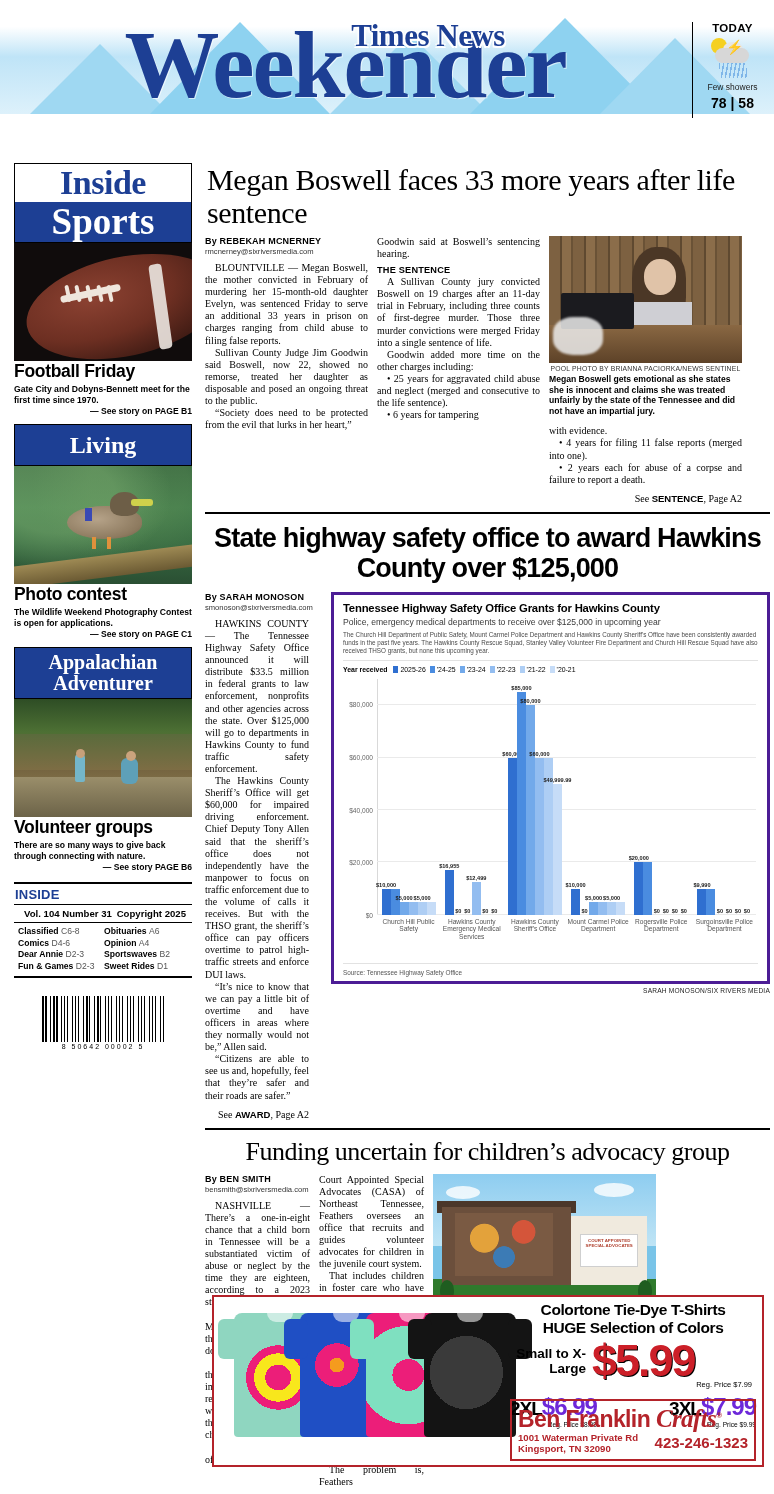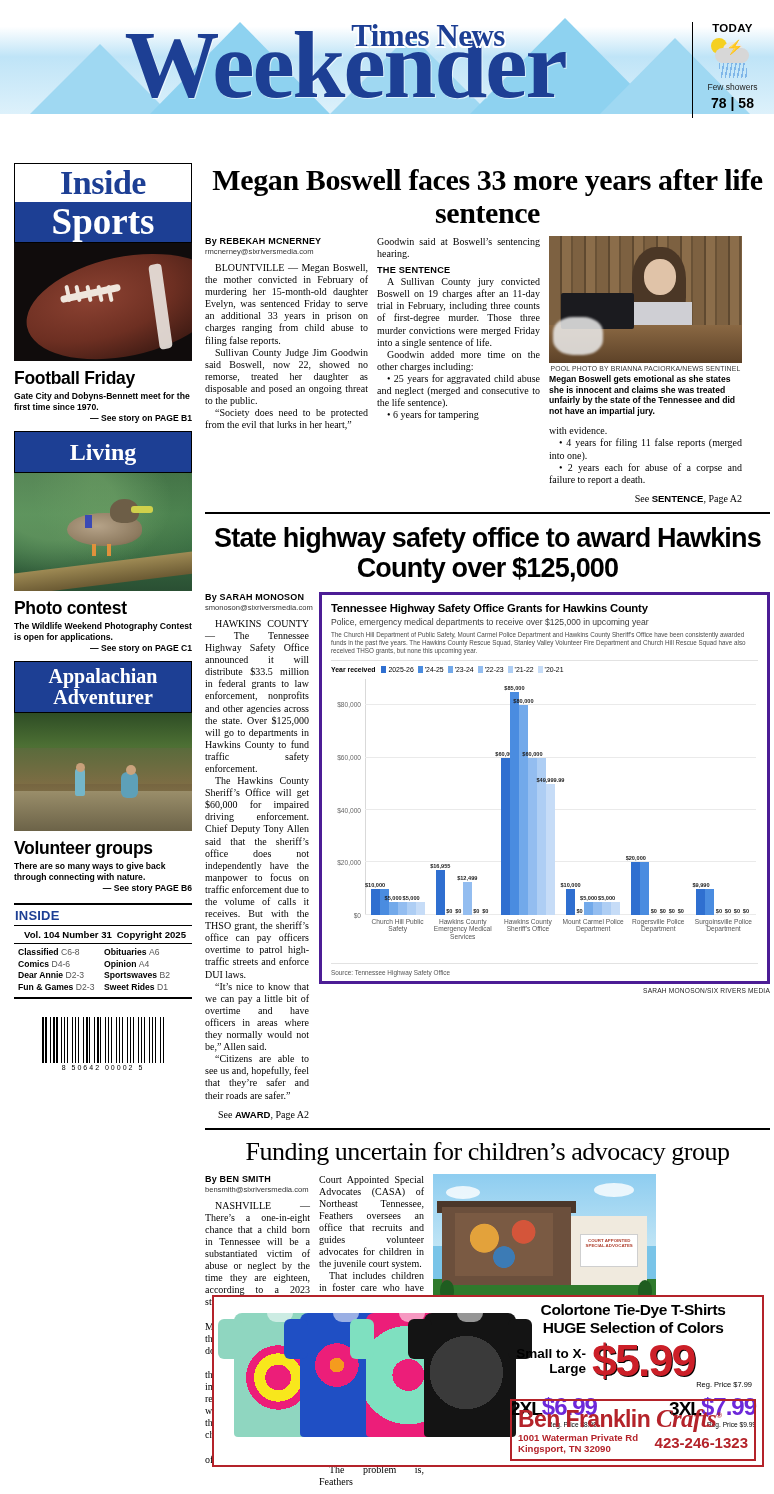--- a/index.html
+++ b/index.html
@@ -118,7 +118,7 @@
   
   .main { position:absolute; left:205px; top:163px; width:565px; }
   .headline-1 { font-family:"Liberation Serif", serif; font-size:30px; line-height:33px;
-                text-align:center; letter-spacing:-.4px; padding:0 2px;font-weight:bold; }
+                letter-spacing:-.4px; padding:0 2px; }
   .byline { font-size:9px; font-weight:bold; letter-spacing:.2px; }
   .byline-mail { font-size:7.6px; color:#333; margin-top:1px; margin-bottom:6px; }
   .bodytext { font-family:"Liberation Serif", serif; font-size:10px; line-height:12.1px; text-align:justify; }

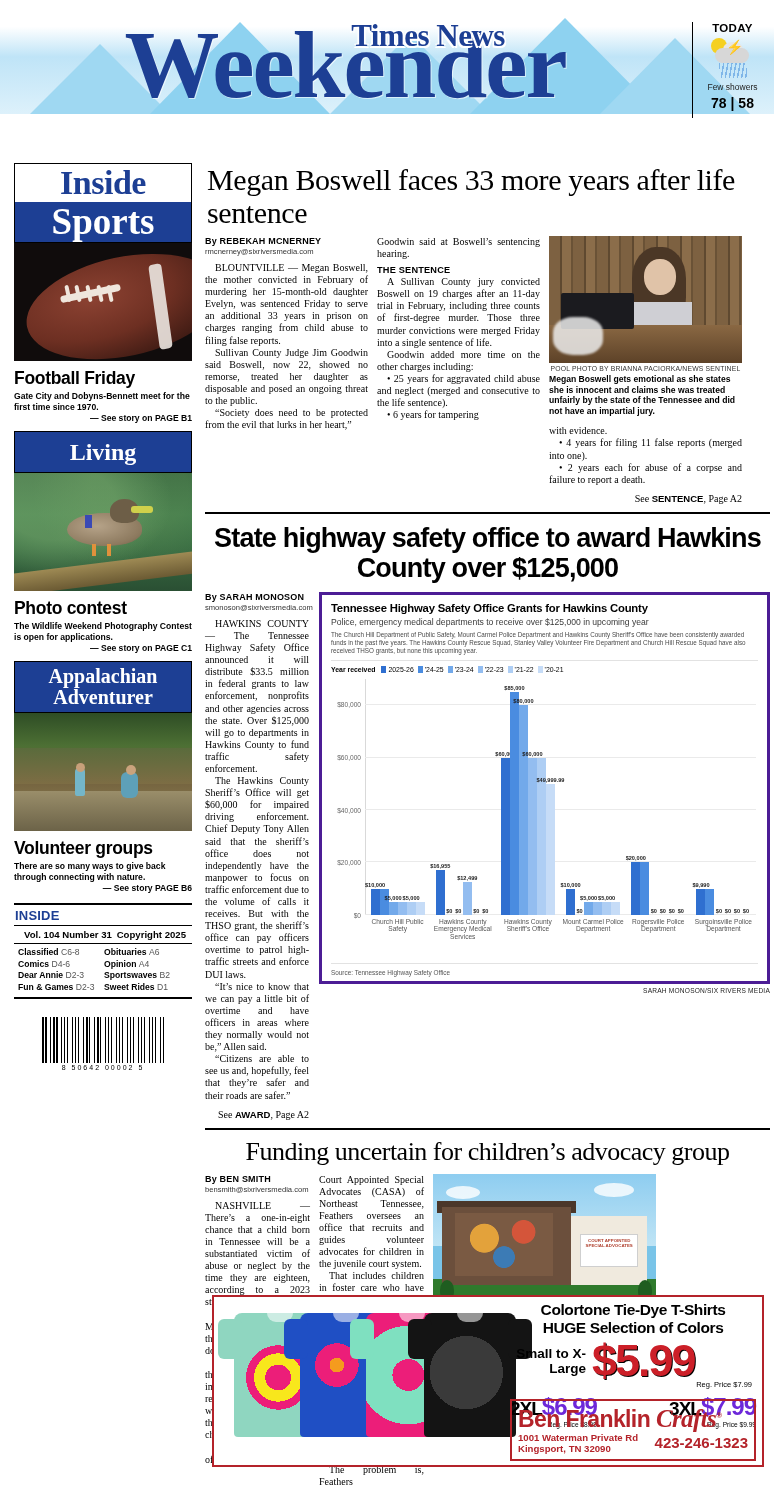--- a/index.html
+++ b/index.html
@@ -59,7 +59,7 @@
   .banner-living { font-size:24px; line-height:38px; }
   .banner-appy { font-size:20px; line-height:21px; padding:4px; }
   .promo-photo { width:100%; height:118px; position:relative; overflow:hidden; }
-  .promo-kicker { font-size:17.5px; font-weight:bold; margin-top:7px; letter-spacing:-.3px; }
+  .promo-kicker { font-size:17.5px; font-weight:bold; margin-top:0; letter-spacing:-.3px; }
   .promo-deck { font-size:8.6px; font-weight:bold; line-height:11px; margin-top:2px; }
   .promo-see { display:block; text-align:right; font-size:8.6px; font-weight:bold; }
 

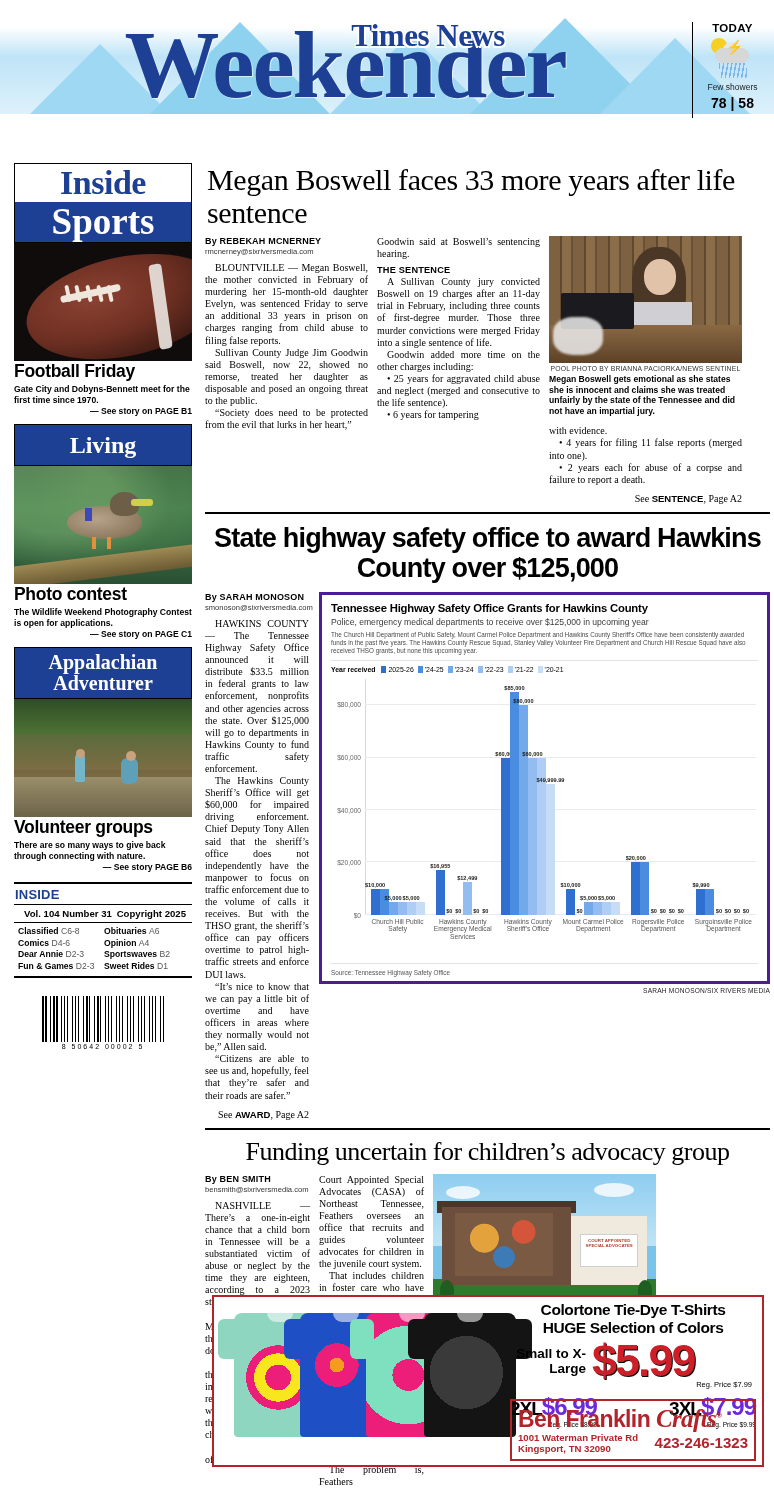--- a/index.html
+++ b/index.html
@@ -149,7 +149,7 @@
   .headline-2 { font-size:27px; line-height:30px; font-weight:bold; text-align:center;
                 letter-spacing:-.8px; margin-top:9px; }
 
-  .story2 { display:flex; gap:10px; margin-top:9px; }
+  .story2 { display:flex; gap:22px; margin-top:9px; }
   .s2-left { width:104px; }
   .s2-right { width:451px; }
 

